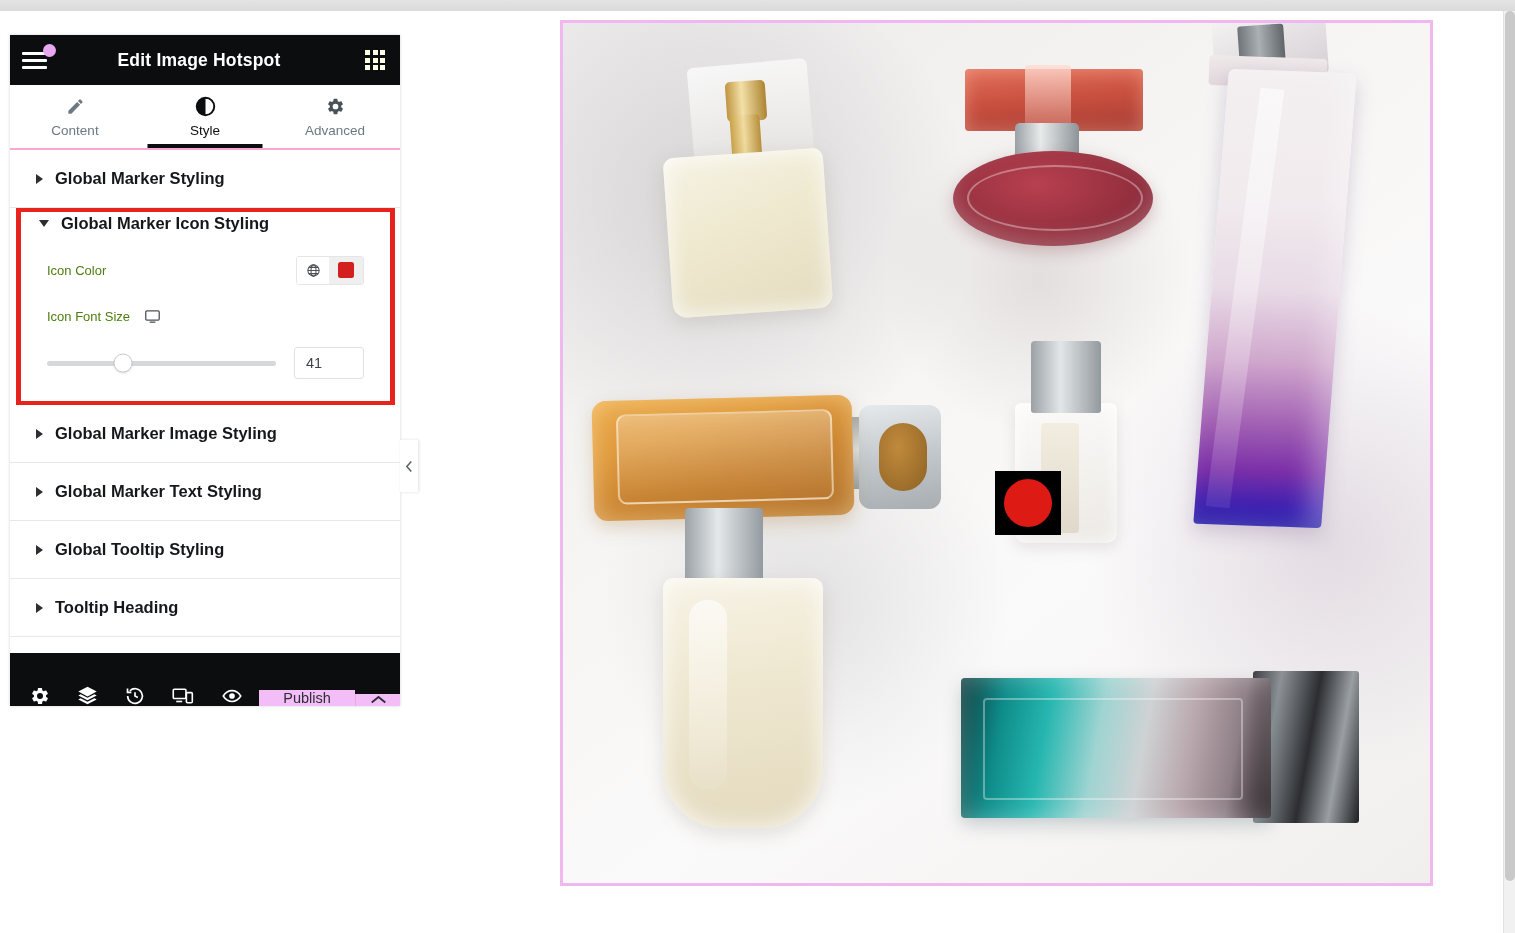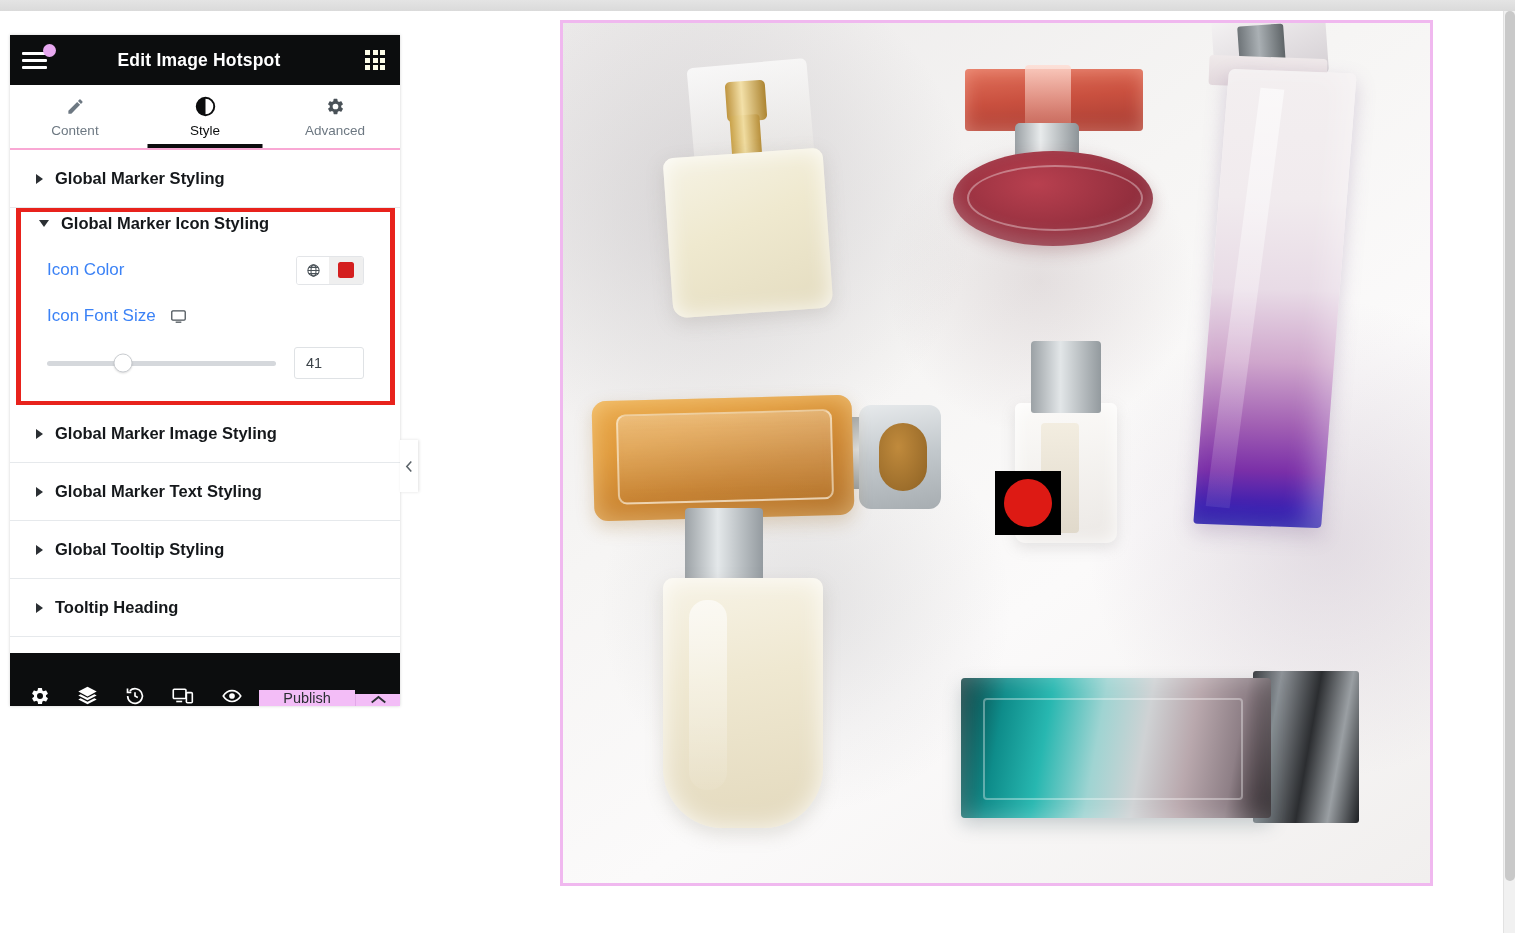--- a/index.html
+++ b/index.html
@@ -194,8 +194,8 @@
     min-height: 46px;
   }
   .ctrl-label {
-    font-size: 17px;
-    color: #3b82f6;
+    font-size: 13px;
+    color: #4d7c0f;
   }
   .ctrl-spacer { flex: 1; }
 

